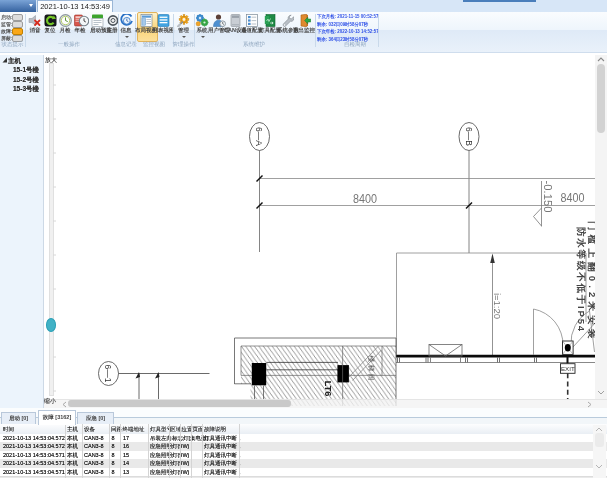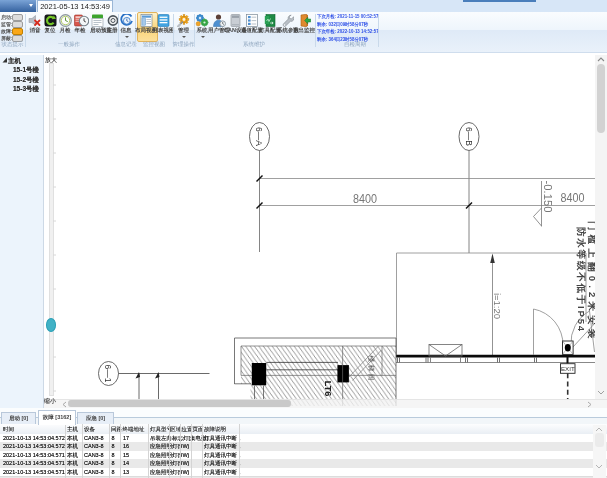--- a/index.html
+++ b/index.html
@@ -74,7 +74,7 @@
   <div class="abs" id="qat">
       <span class="arr"></span>
     </div>
-  <div class="abs" id="timetab">2021-05-13 14:53:49</div>
+  <div class="abs" id="timetab">2021-10-13 14:53:49</div>
   <div class="abs" id="topline"></div>
 
   <div class="abs" id="ribbon">

